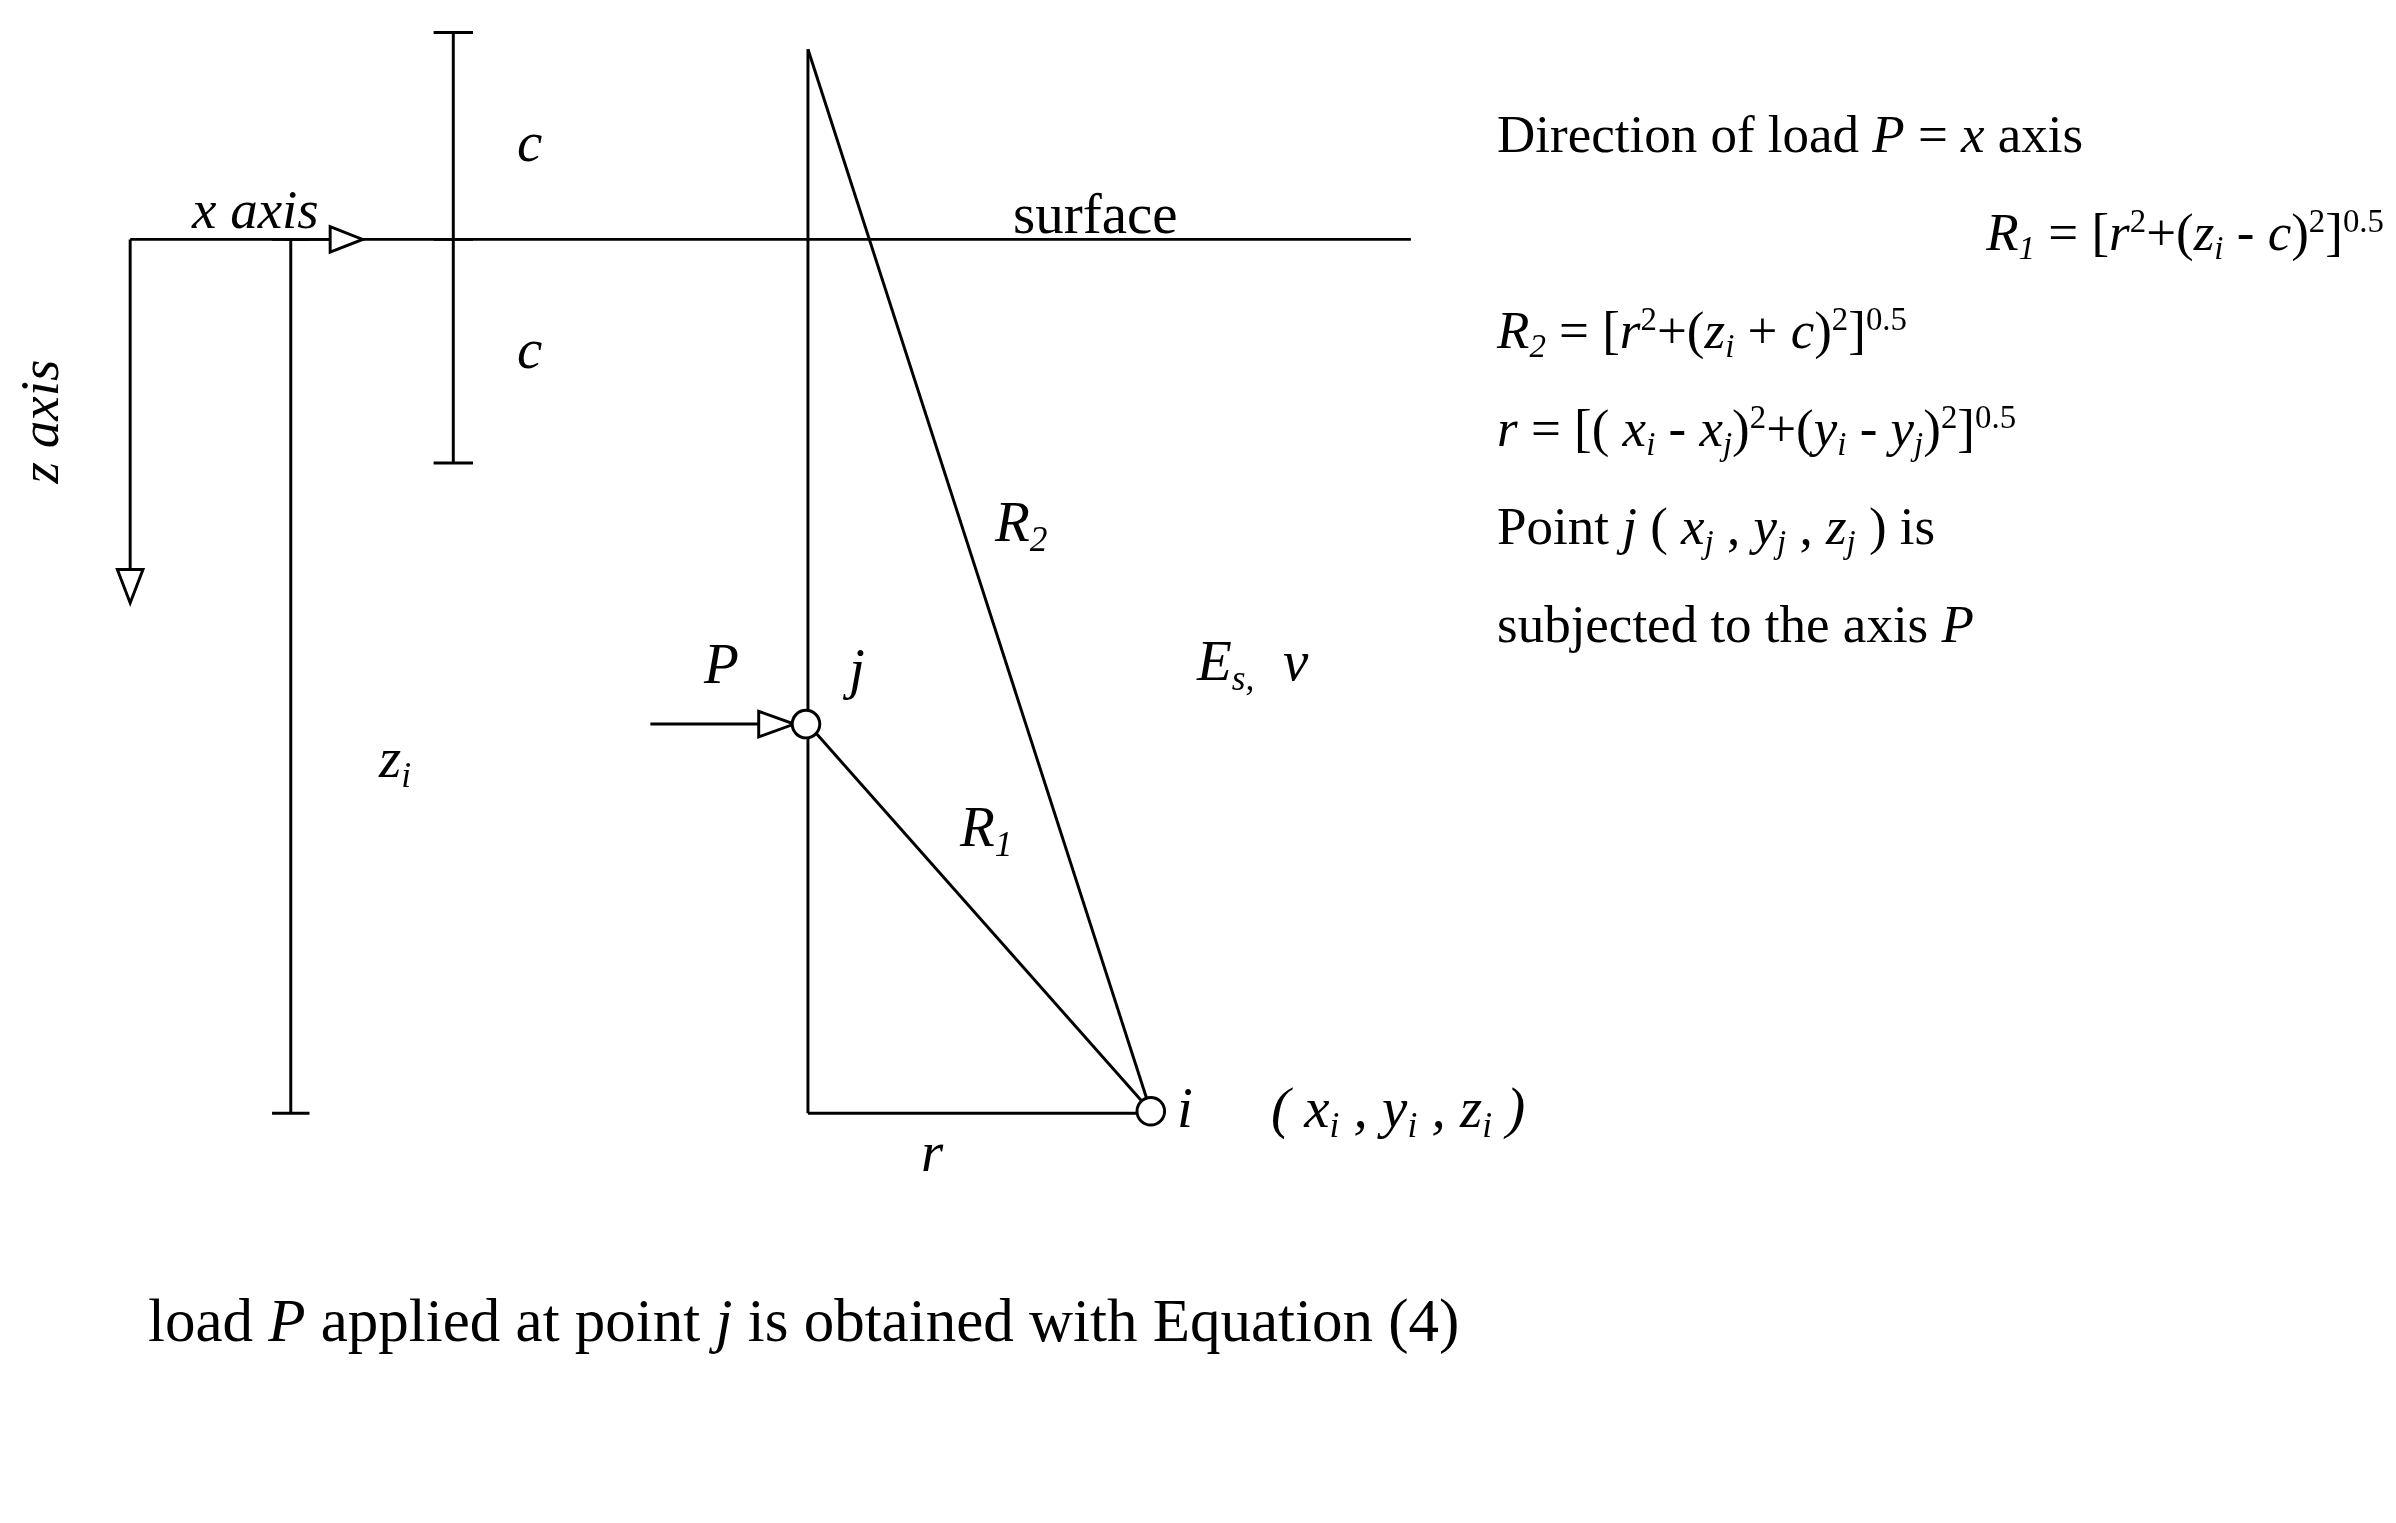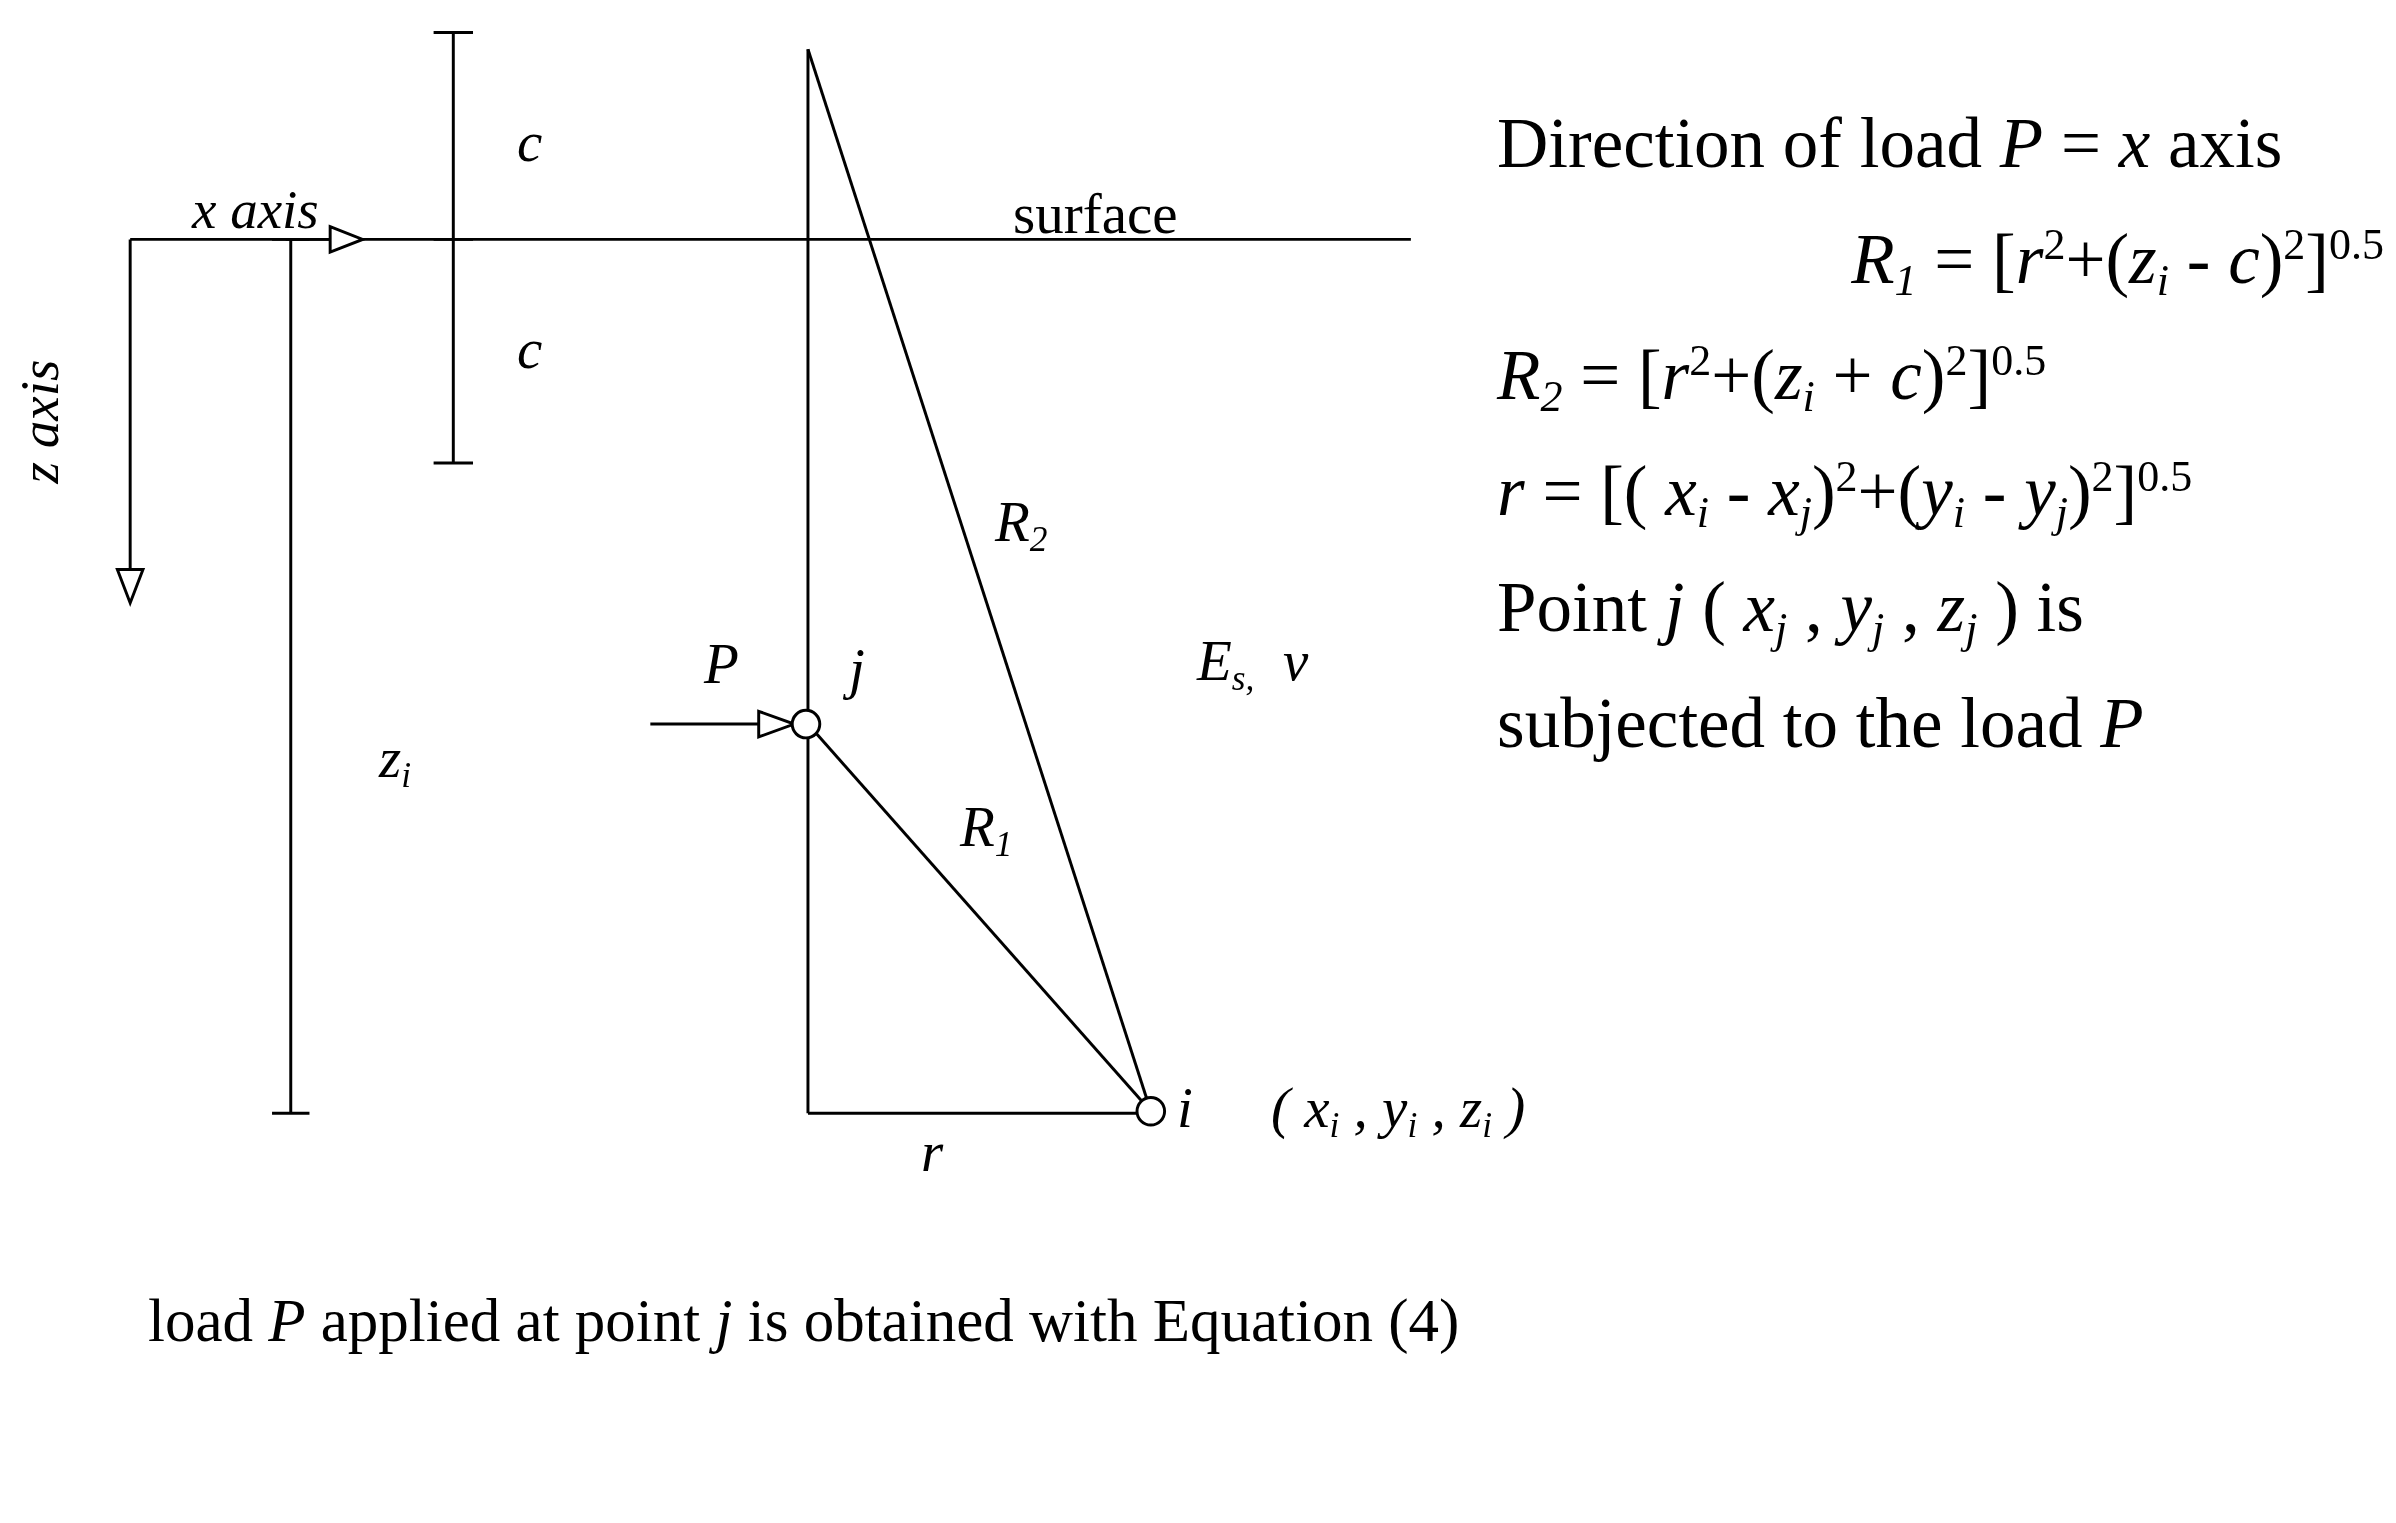--- a/index.html
+++ b/index.html
@@ -28,7 +28,7 @@
   
   .s-axis { font-size: 55px; }
   .s-diag { font-size: 57px; }
-  .s-eq   { font-size: 71px; }
+  .s-eq   { font-size: 53px; }
   .s-bot  { font-size: 61px; }
 
   sub, sup {

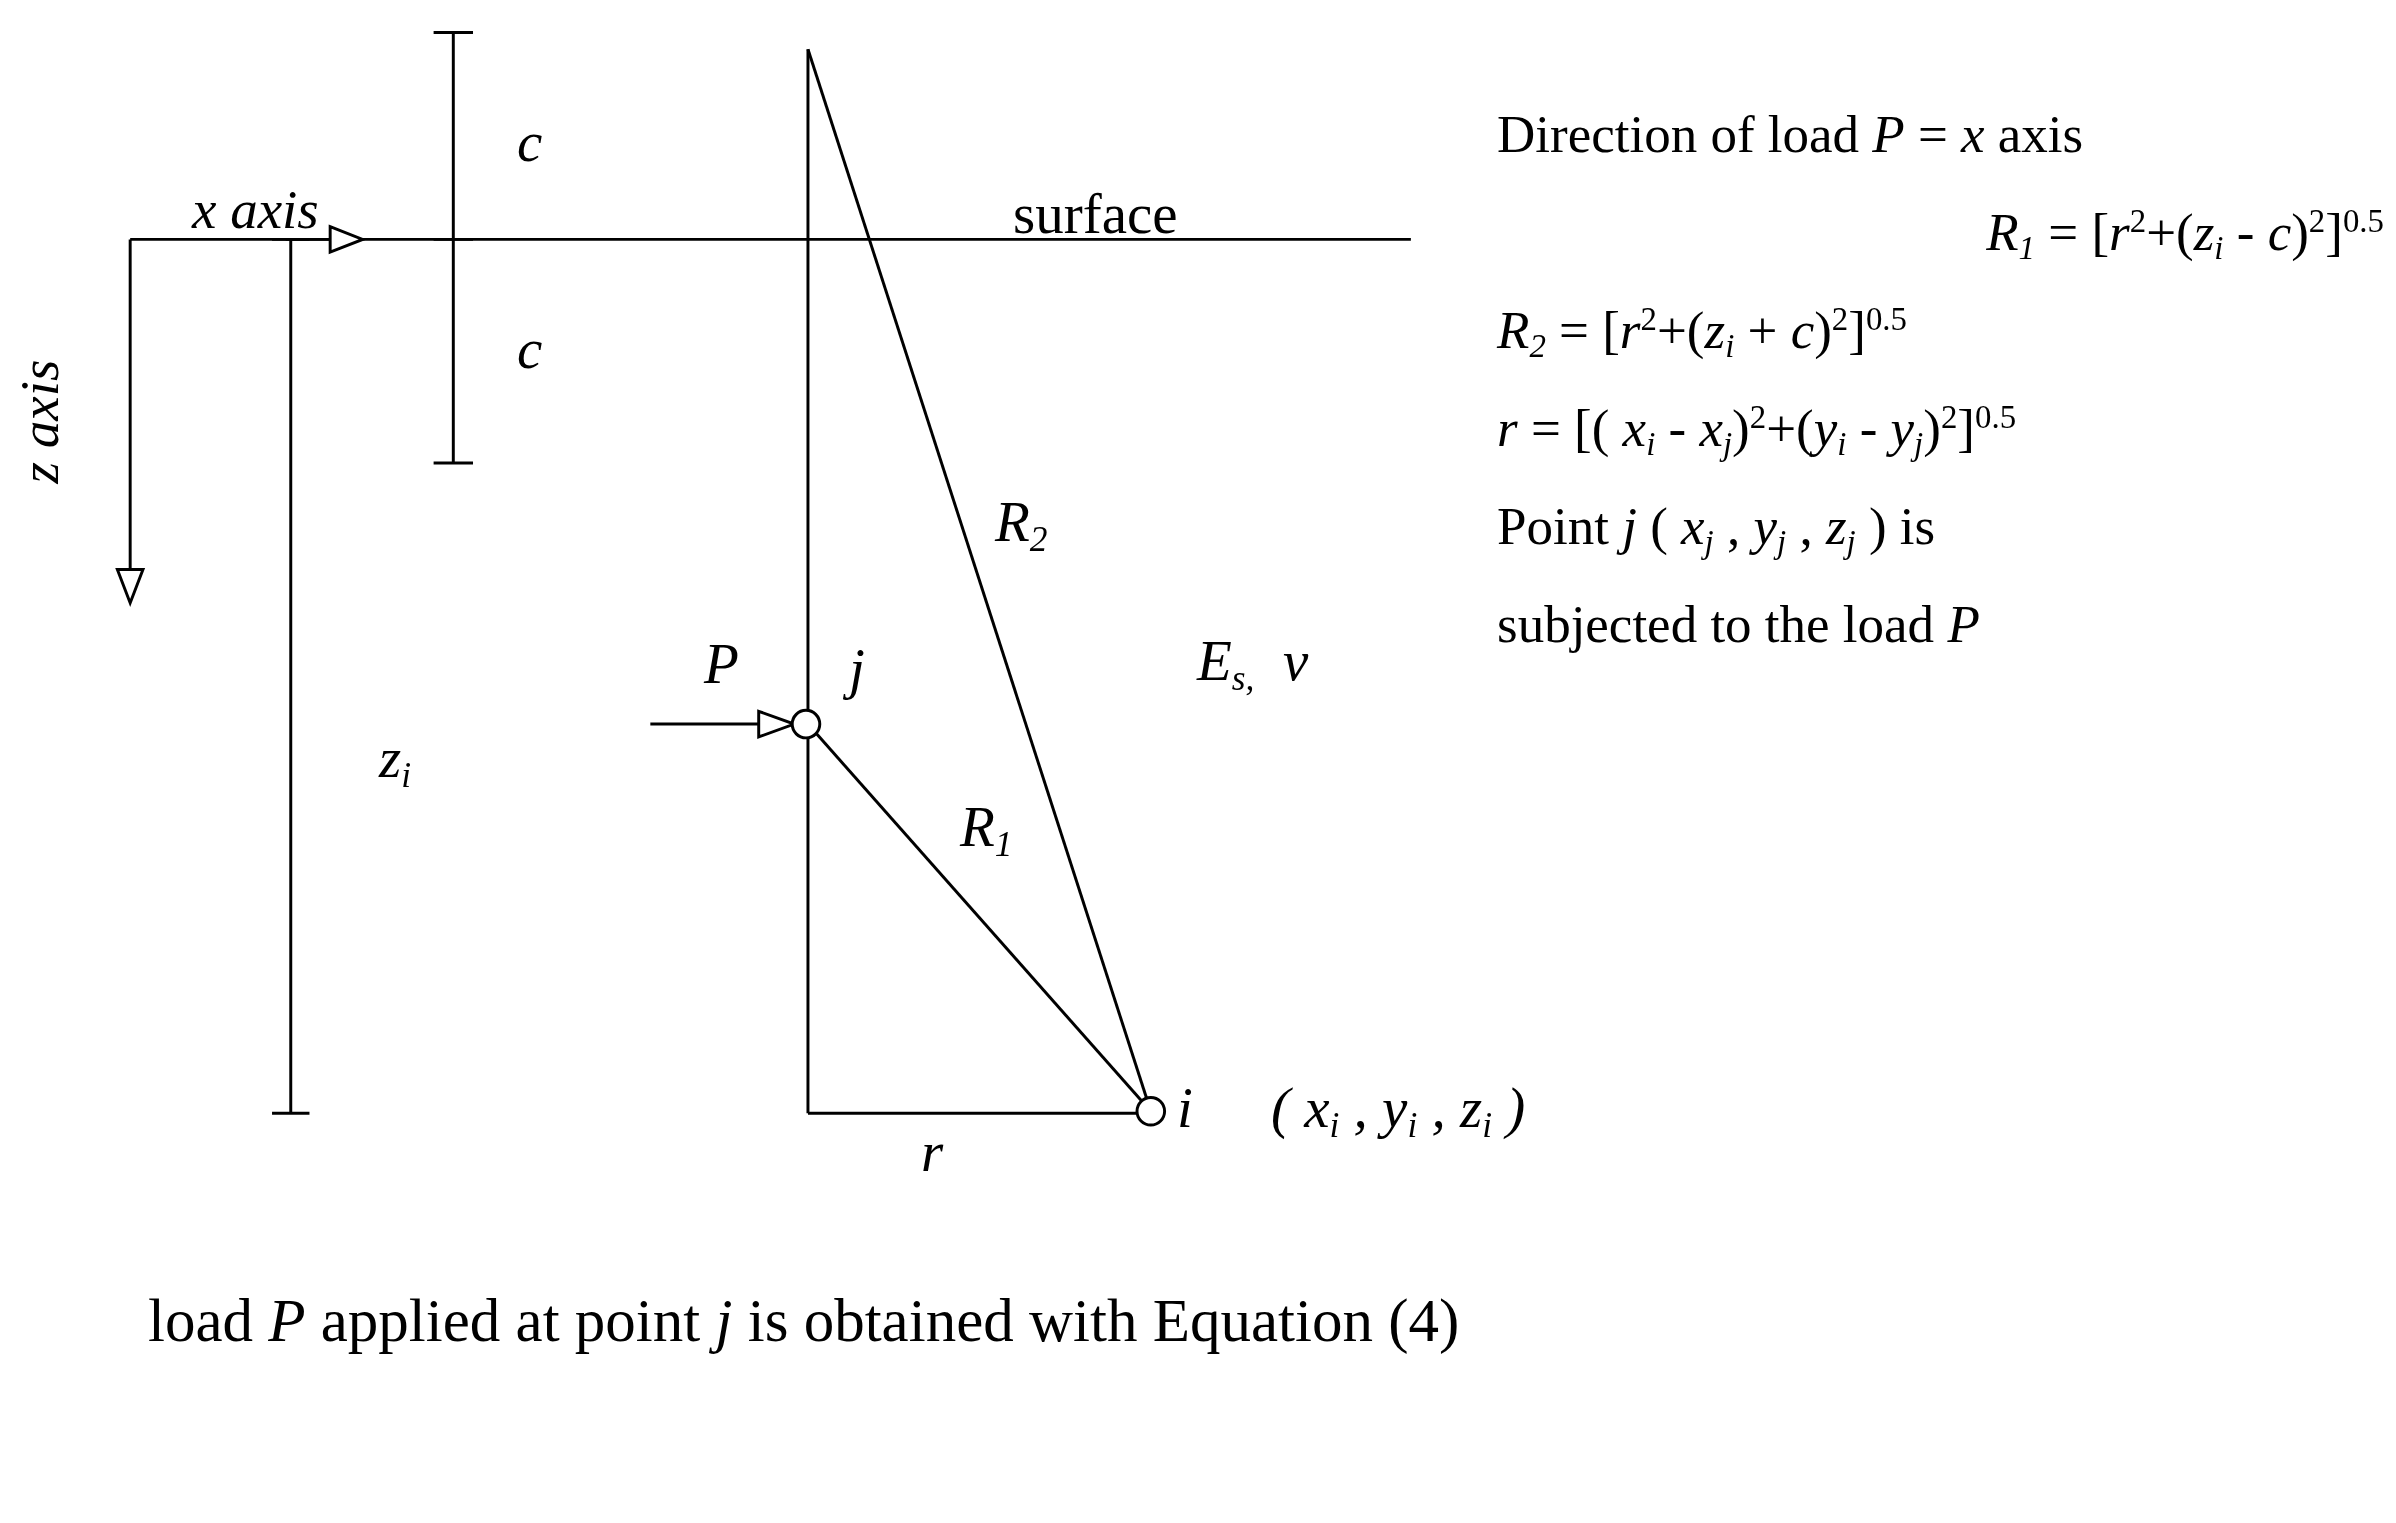--- a/index.html
+++ b/index.html
@@ -167,7 +167,7 @@
     </div>
 
     <div class="txt s-eq serif">
-      <span>subjected to the load </span><span class="lbl-italic">P</span>
+      <span>subjected to the axis </span><span class="lbl-italic">P</span>
     </div>
   </div>
 

